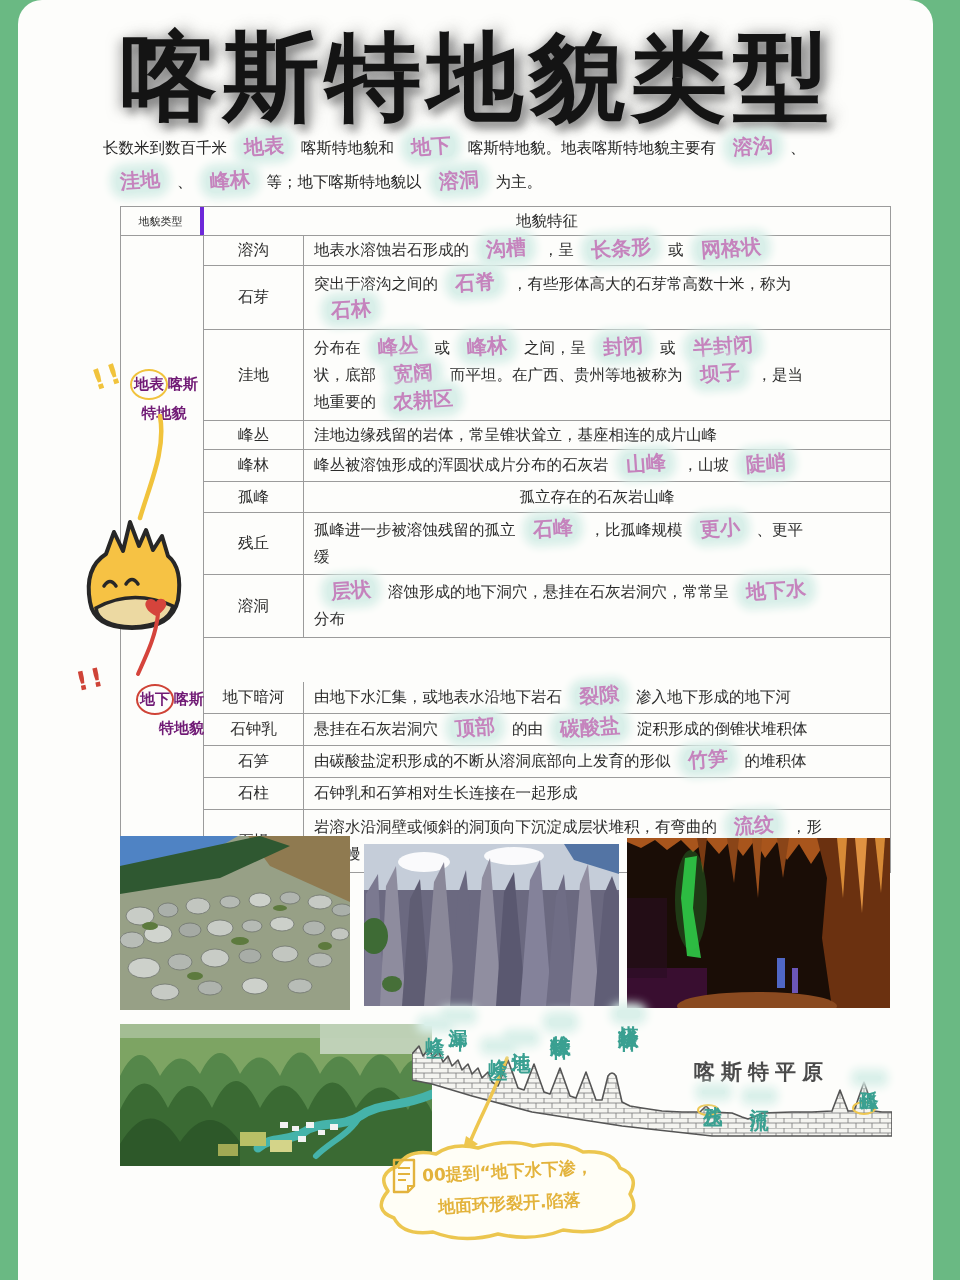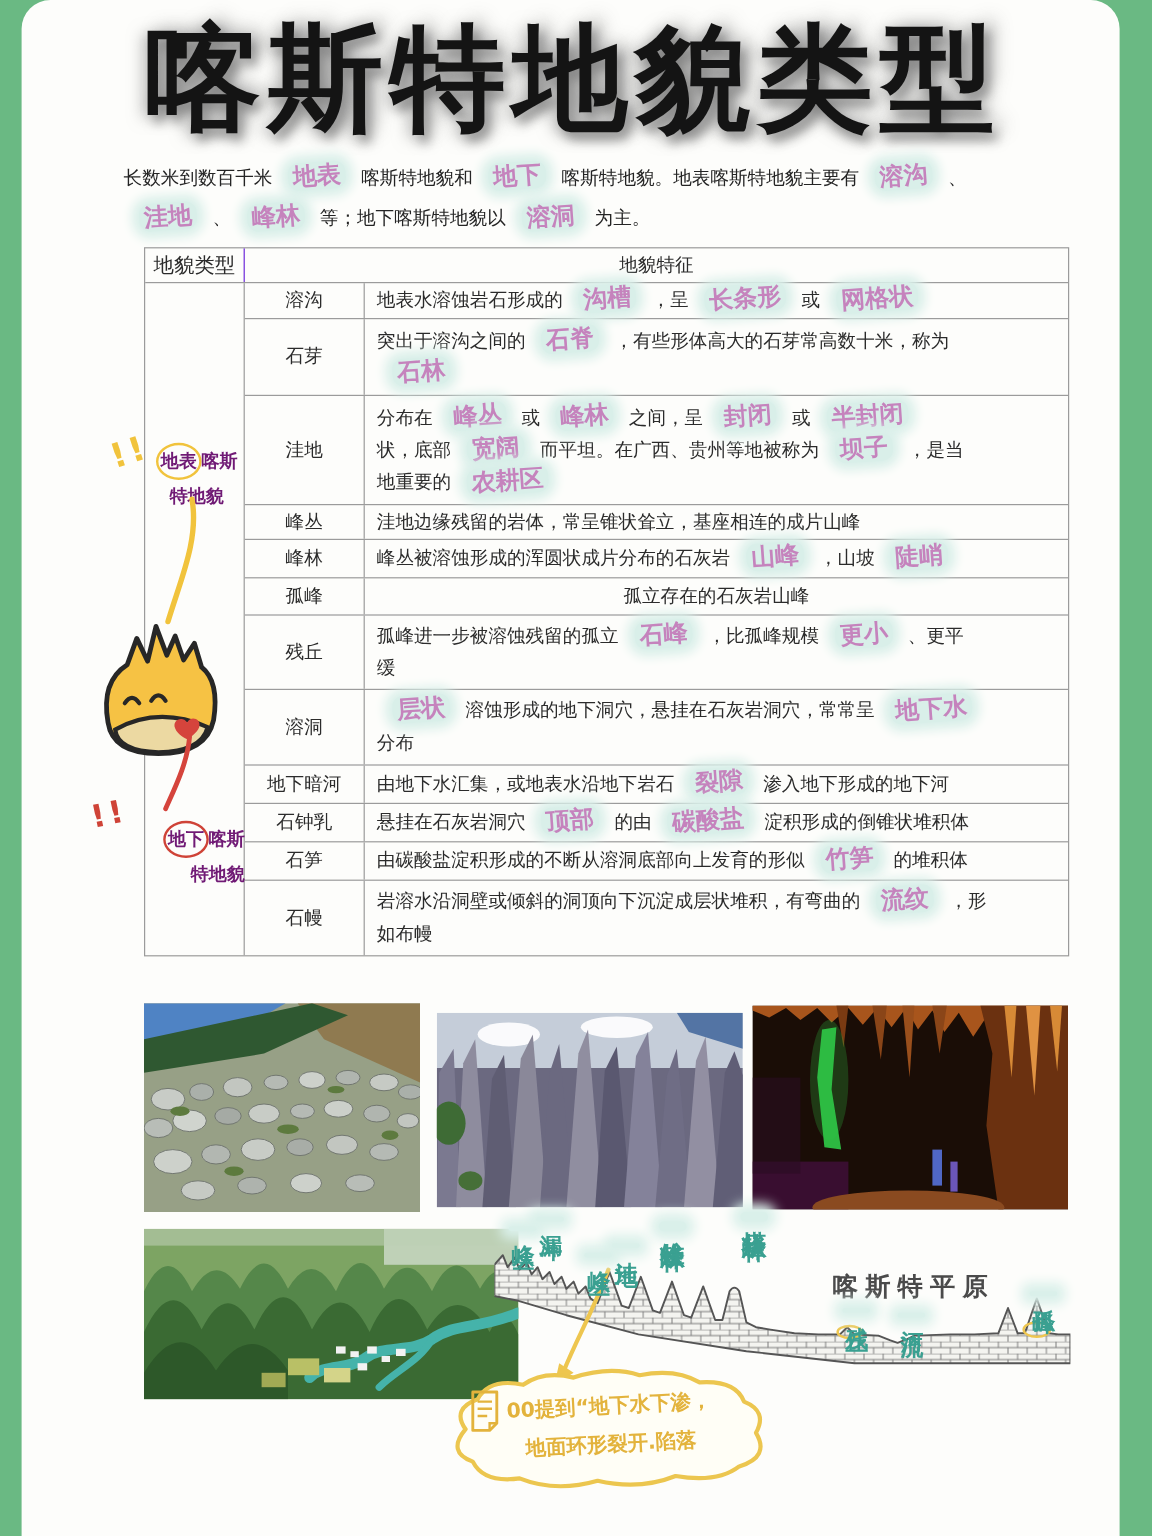--- a/index.html
+++ b/index.html
@@ -10,7 +10,7 @@
   .card > * { position:absolute; }
 
   
-  .title { left:50px; top:2px; width:820px; text-align:center; font-size:96px; font-weight:900;
+  .title { left:50px; top:14px; width:820px; text-align:center; font-size:96px; font-weight:900;
            color:#141414; letter-spacing:6px; white-space:nowrap;
            text-shadow: 5px 7px 9px rgba(110,110,110,.65), -4px 3px 12px rgba(130,130,130,.55),
                         9px -2px 14px rgba(125,125,125,.45); }

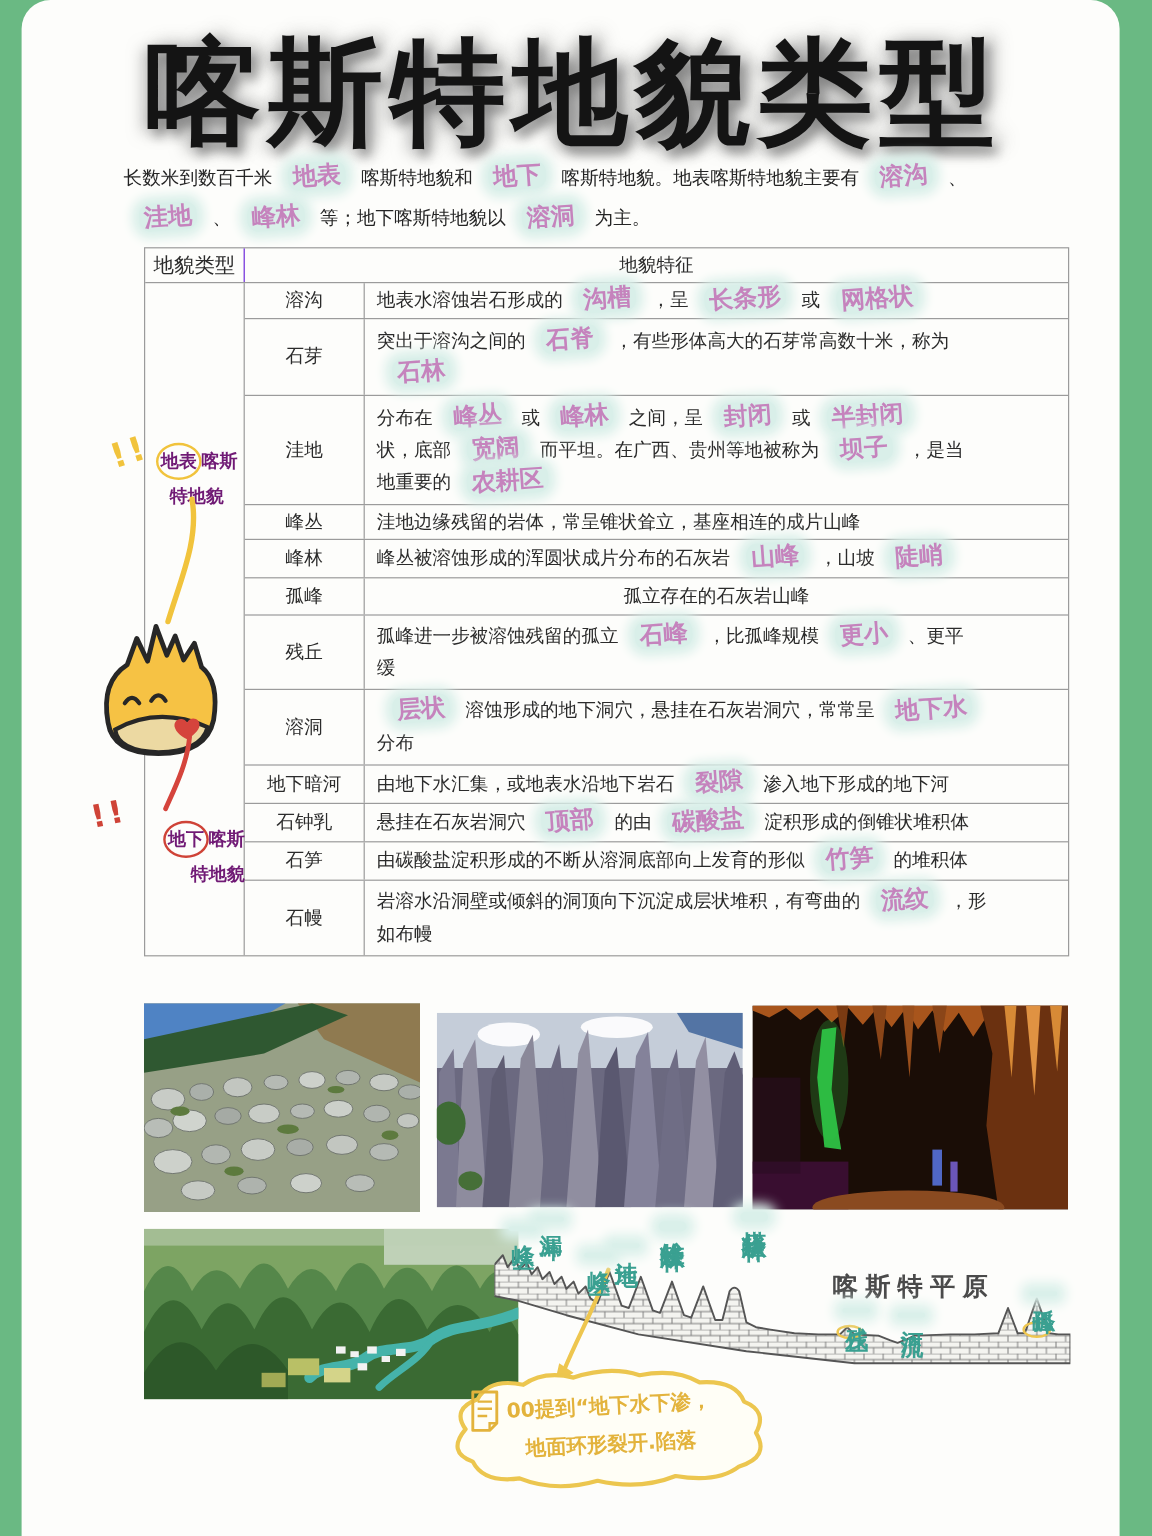--- a/index.html
+++ b/index.html
@@ -27,8 +27,8 @@
   
   .ktable { left:102px; top:206px; width:771px; border:1px solid #9b9b9b; background:transparent; }
   .thead { display:flex; height:29px; border-bottom:1px solid #9b9b9b; }
-  .th1 { flex:0 0 83px; border-right:1px solid #6d28d9; display:flex; align-items:center;
-         justify-content:center; font-size:17px; color:#2b2b2b; }
+  .th1 { flex:0 0 83px; border-right:4px solid #6d28d9; display:flex; align-items:center;
+         justify-content:center; font-size:11px; color:#2b2b2b; }
   .th2 { flex:1; display:flex; align-items:center; justify-content:center; font-size:15.5px; color:#2b2b2b; }
   .tbody { display:flex; }
   .colcat { flex:0 0 83px; border-right:1px solid #9b9b9b; position:relative; }

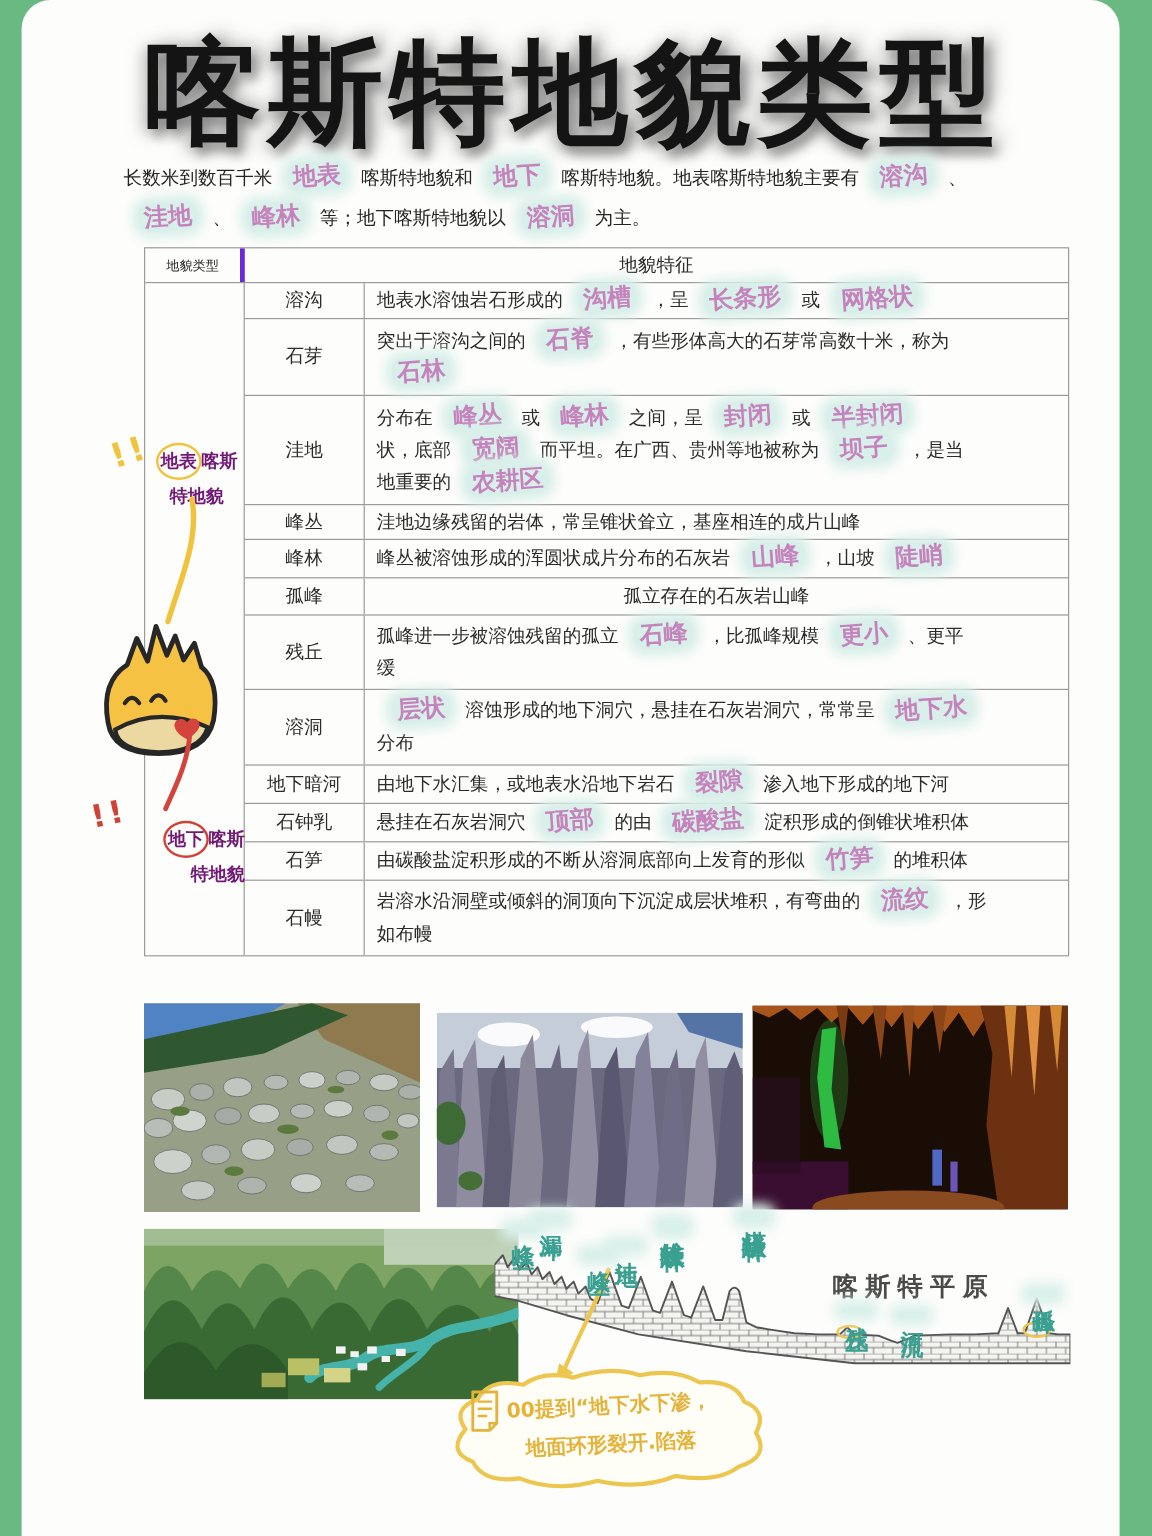--- a/index.html
+++ b/index.html
@@ -137,7 +137,7 @@
     </div>
   </div>
 
-  <div class="trow" style="height: 32px;">
+  <div class="trow" style="height: 32px; margin-top: 44px;">
     <div class="tname">地下暗河</div>
     <div class="tdesc">
       <div class="tdesc-inner"><span class="bk">由地下水汇集，或地表水沿地下岩石</span><span class="hw">裂隙</span><span class="bk">渗入地下形成的地下河</span></div>

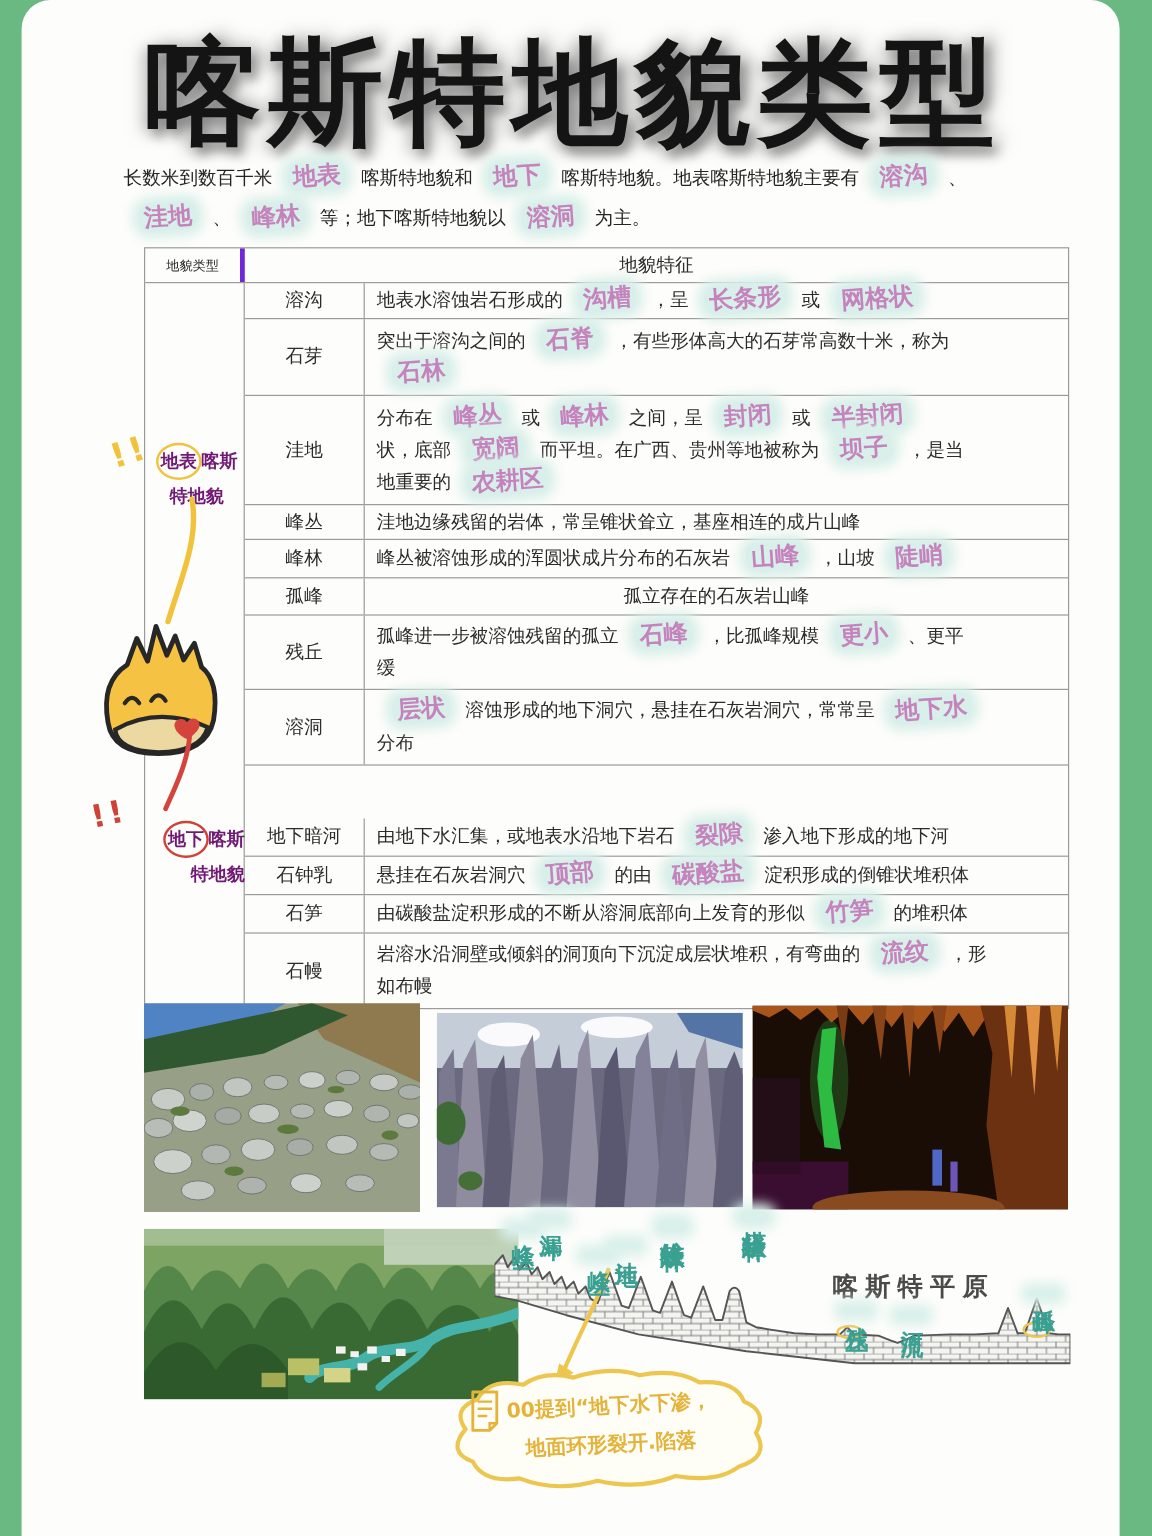--- a/index.html
+++ b/index.html
@@ -158,6 +158,12 @@
     </div>
   </div>
 
+  <div class="trow" style="height: 32px;">
+    <div class="tname">石柱</div>
+    <div class="tdesc">
+      <div class="tdesc-inner"><span class="bk">石钟乳和石笋相对生长连接在一起形成</span></div>
+    </div>
+  </div>
 
   <div class="trow" style="height: 62px;">
     <div class="tname">石幔</div>

